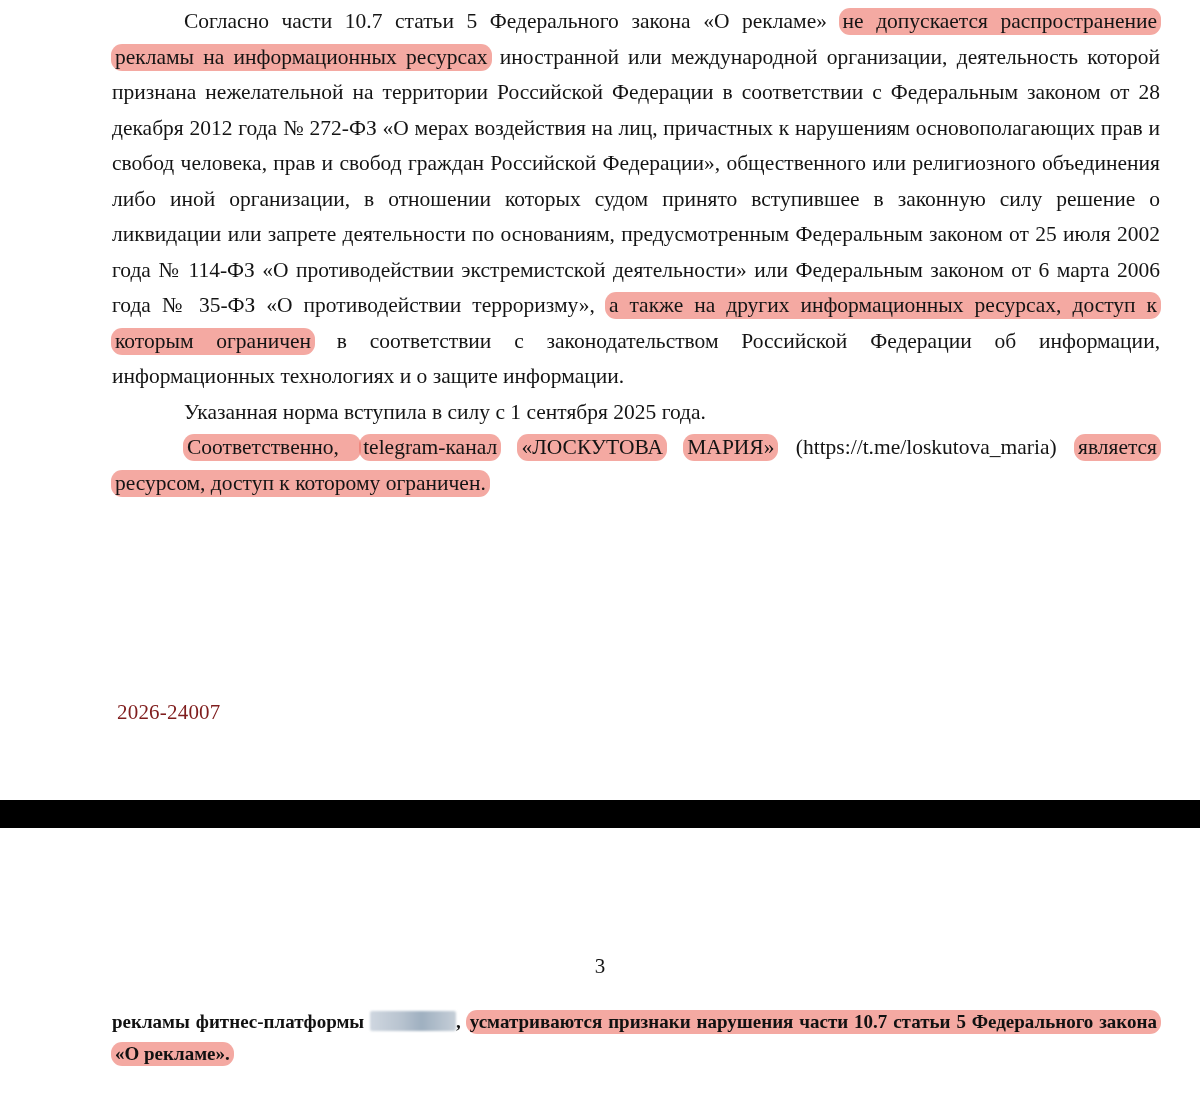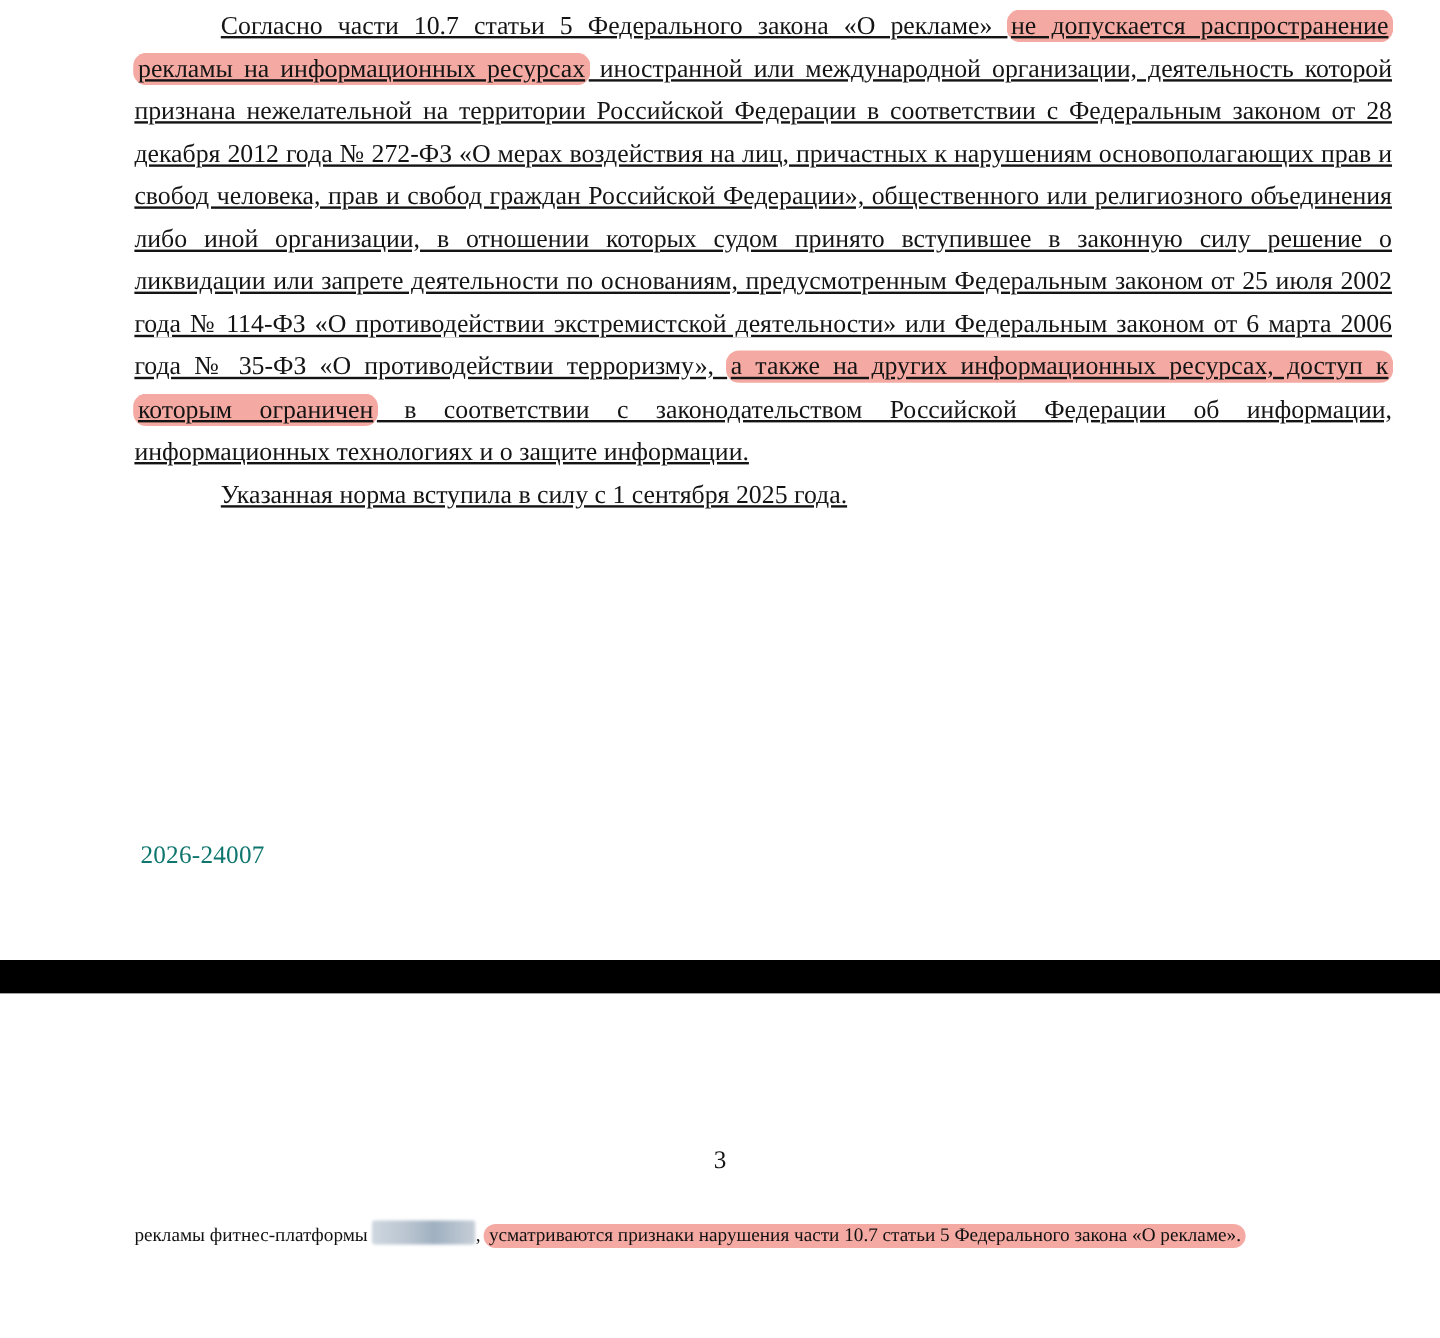--- a/index.html
+++ b/index.html
@@ -53,7 +53,6 @@
     text-align: justify;
     text-justify: inter-word;
     color: #141414;
-    text-decoration: underline;
   }
 
   .para {

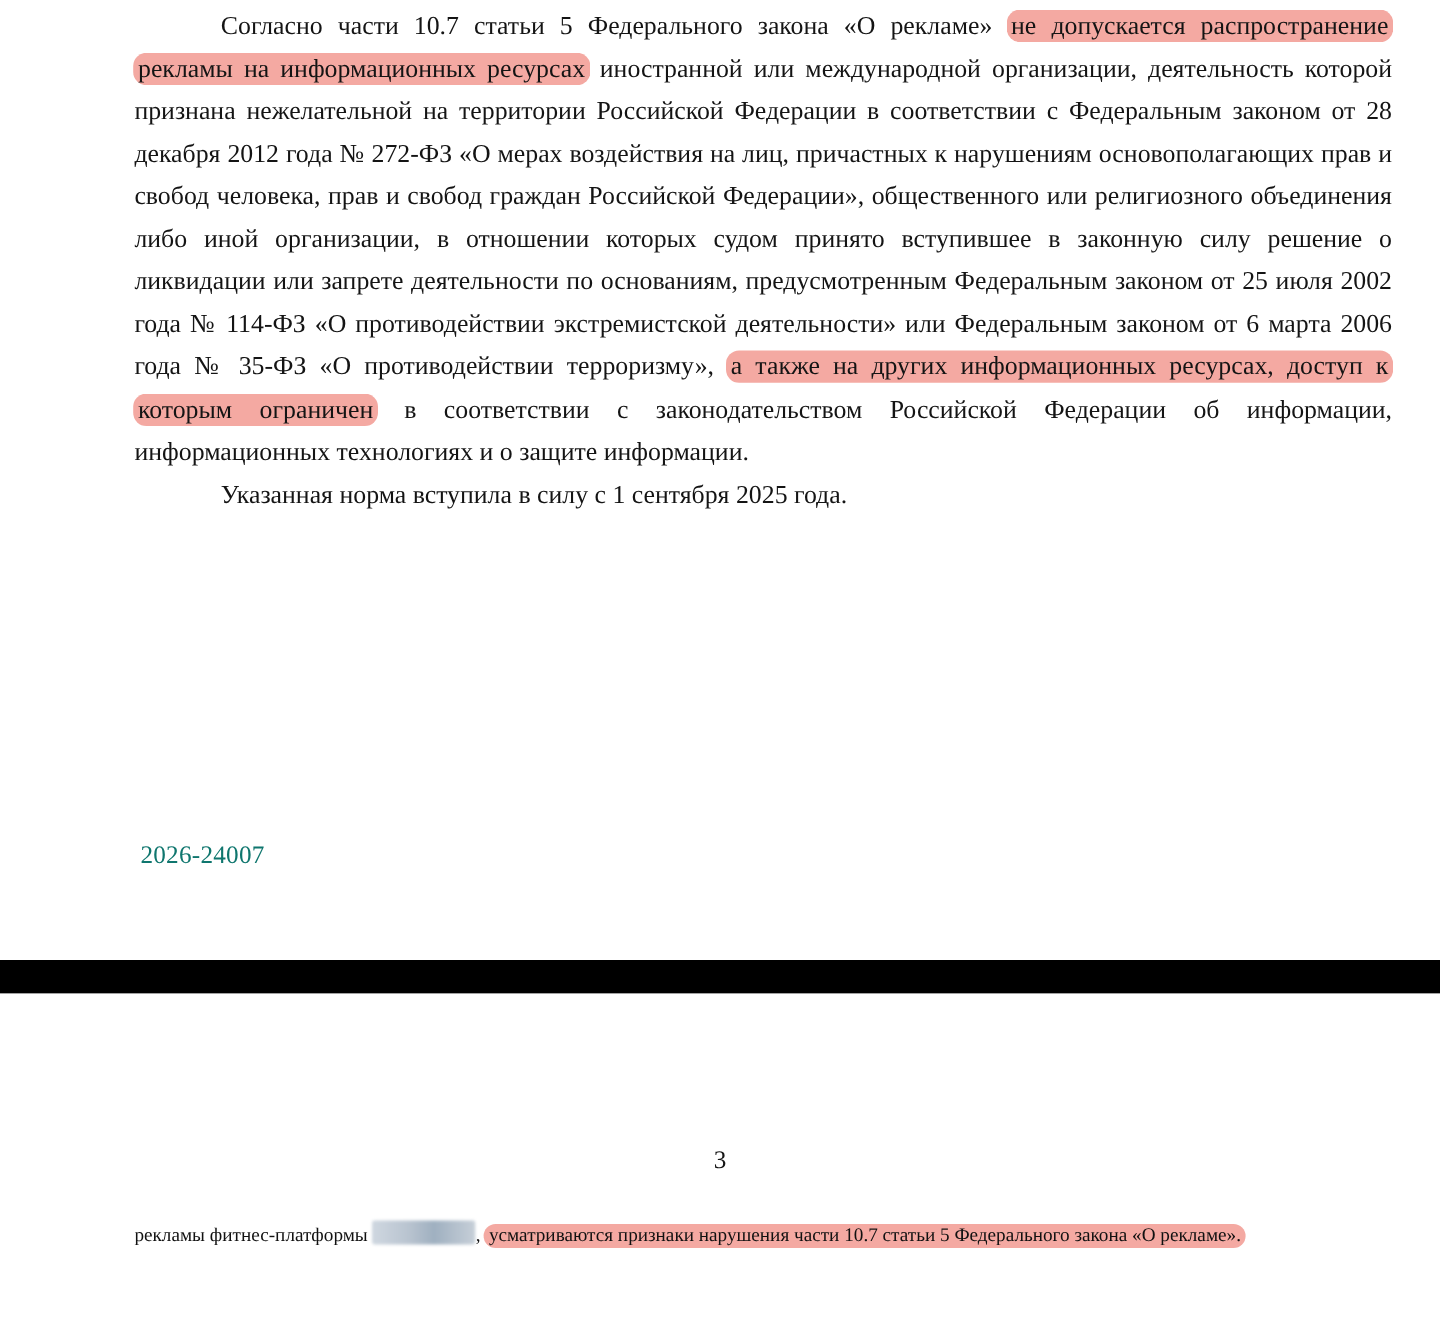--- a/index.html
+++ b/index.html
@@ -123,6 +123,9 @@
     </p>
 
 
+    <p class="para">
+      <span class="hl">Соответственно, </span><span> </span><span class="hl">telegram-канал</span><span> </span><span class="hl">«ЛОСКУТОВА</span><span> </span><span class="hl">МАРИЯ»</span><span> (https://t.me/loskutova_maria) </span><span class="hl">является ресурсом, доступ к которому ограничен.</span>
+    </p>
 
 
   </div>

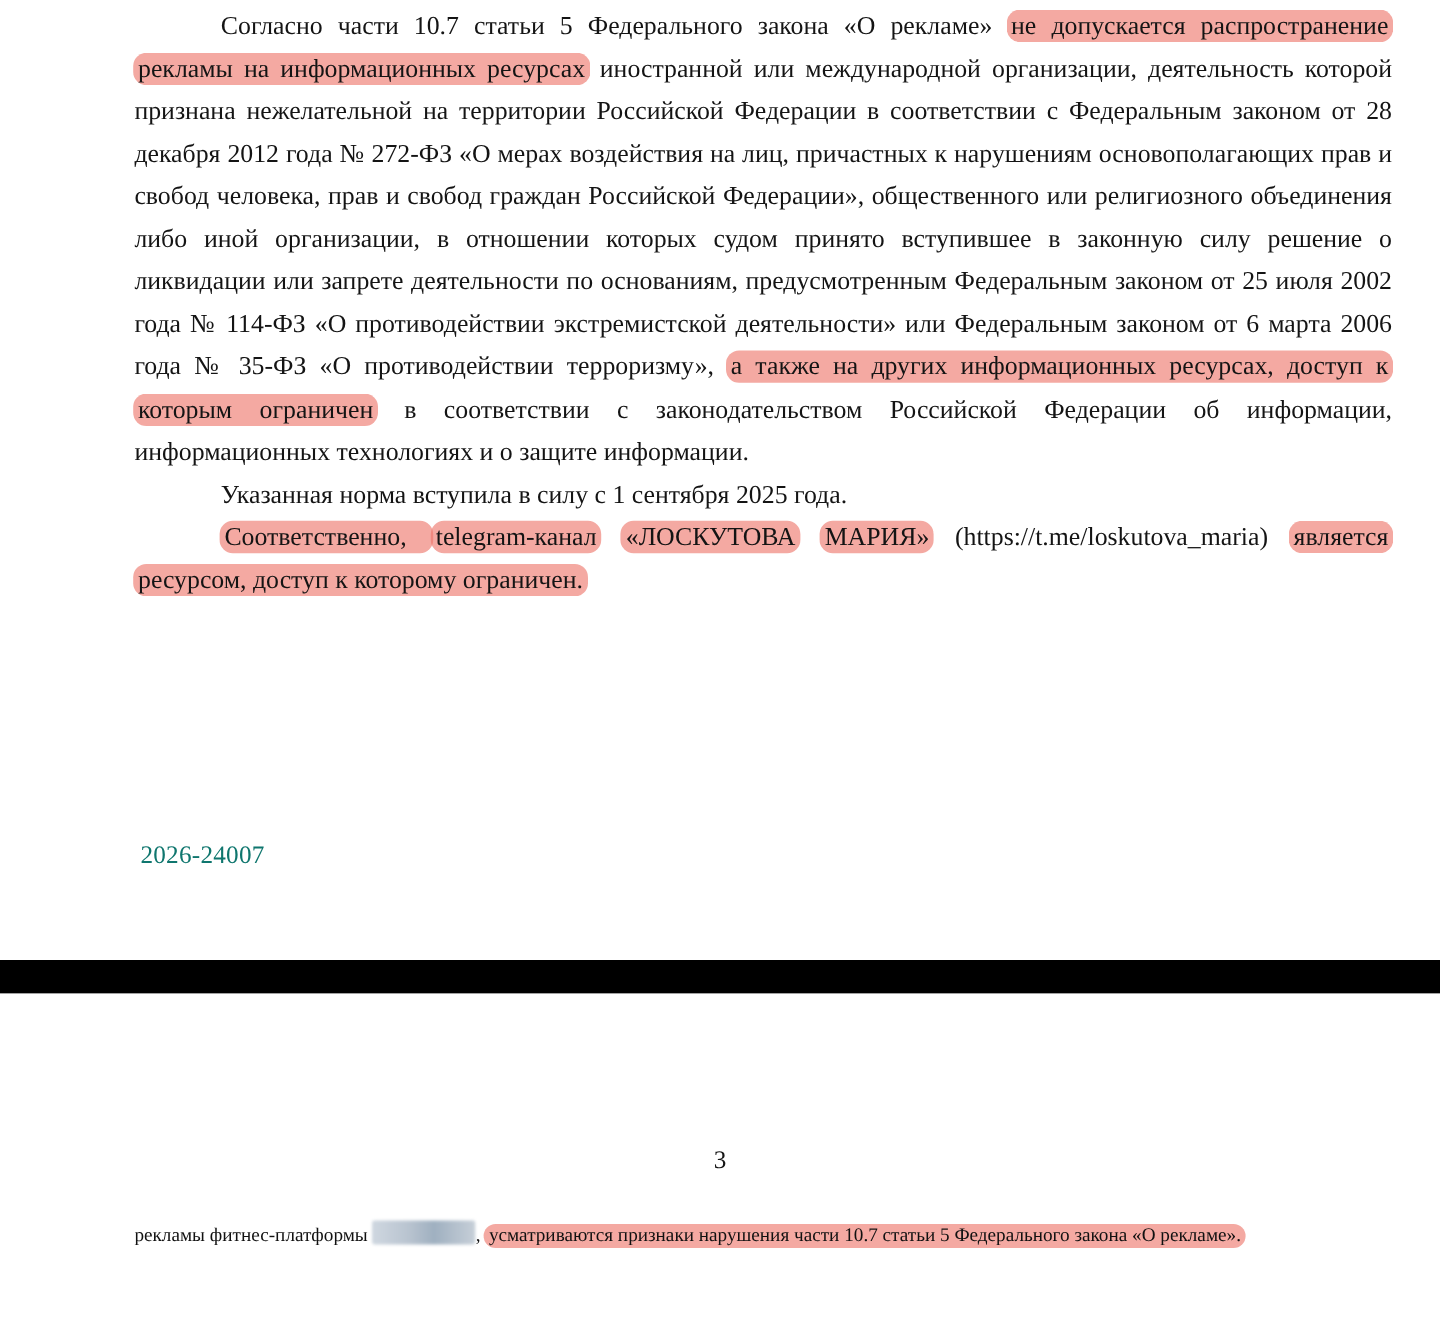--- a/index.html
+++ b/index.html
@@ -86,7 +86,7 @@
     left: 117px;
     top: 700px;
     font-size: 21px;
-    color: #0f766e;
+    color: #7f1d1d;
     letter-spacing: 0.2px;
   }
 

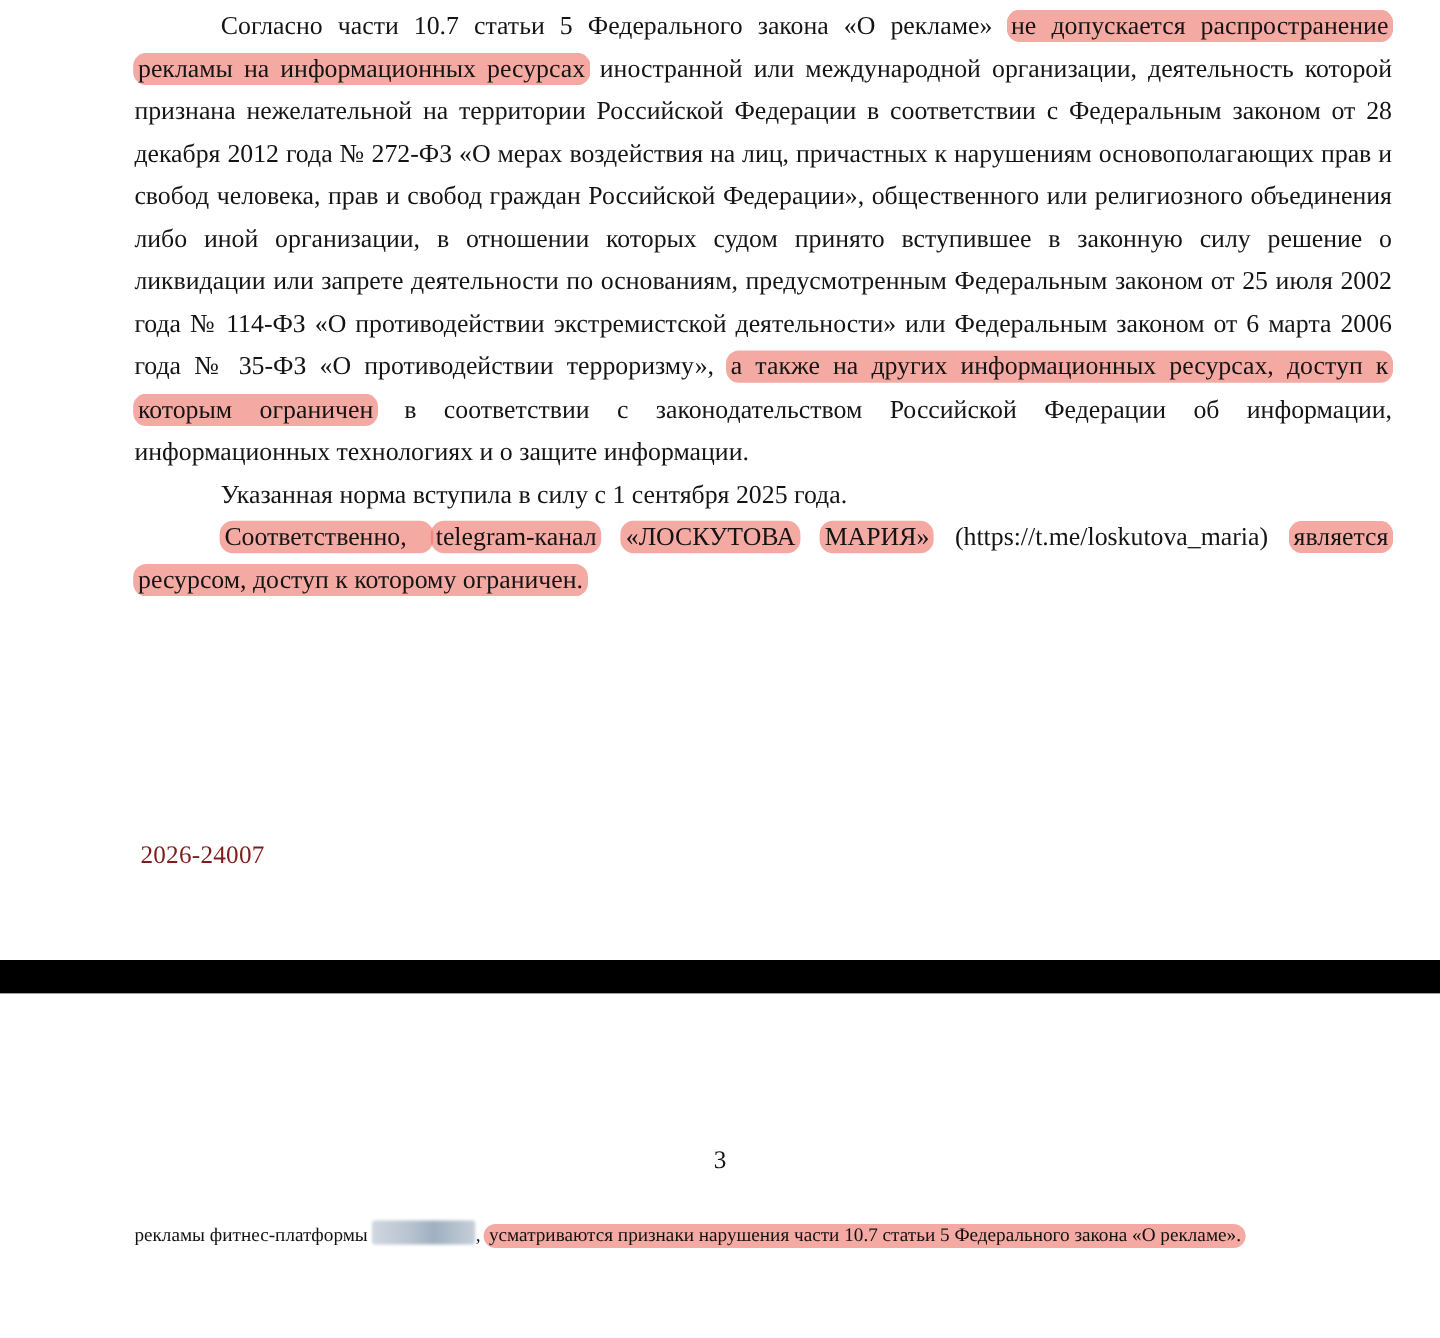--- a/index.html
+++ b/index.html
@@ -102,9 +102,10 @@
     position: absolute;
     left: 112px;
     width: 1048px;
-    font-size: 16px;
-    line-height: 47px;
+    font-size: 19px;
+    line-height: 32px;
     text-align: justify;
+    font-weight: bold;
   }
 </style>
 </head>

